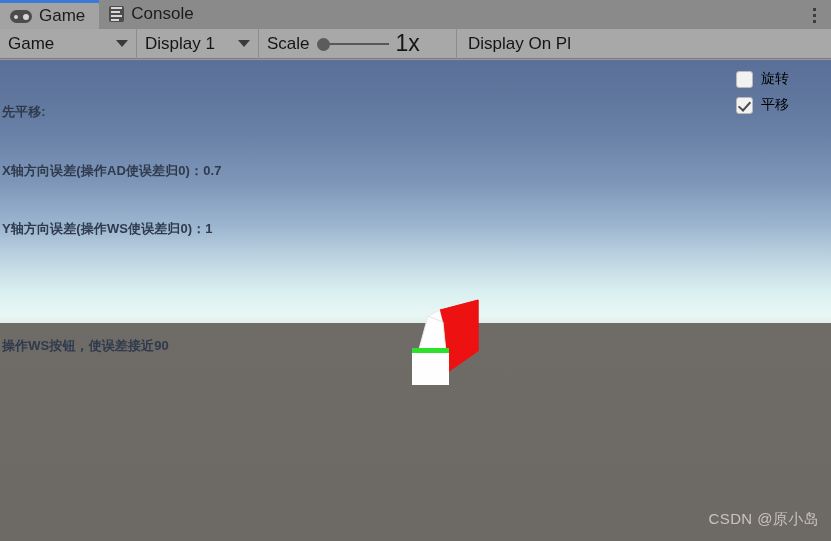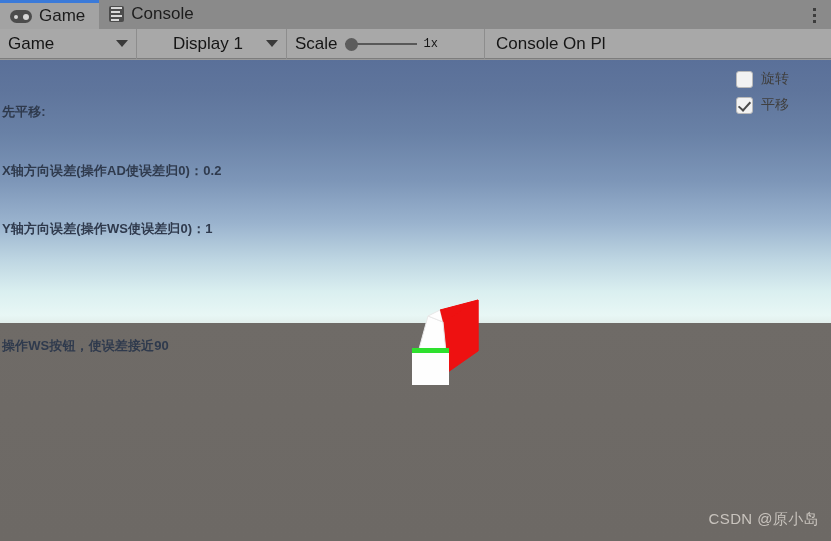--- a/index.html
+++ b/index.html
@@ -106,7 +106,7 @@
     flex: none;
   }
   #tb-game { width: 137px; }
-  #tb-display { width: 122px; margin-left: 28px; }
+  #tb-display { width: 122px; }
   #tb-aspect { width: 248px; }
   #tb-scale { width: 198px; gap: 7px; }
   #tb-maximize { flex: 1; border-right: none; padding-left: 11px; }

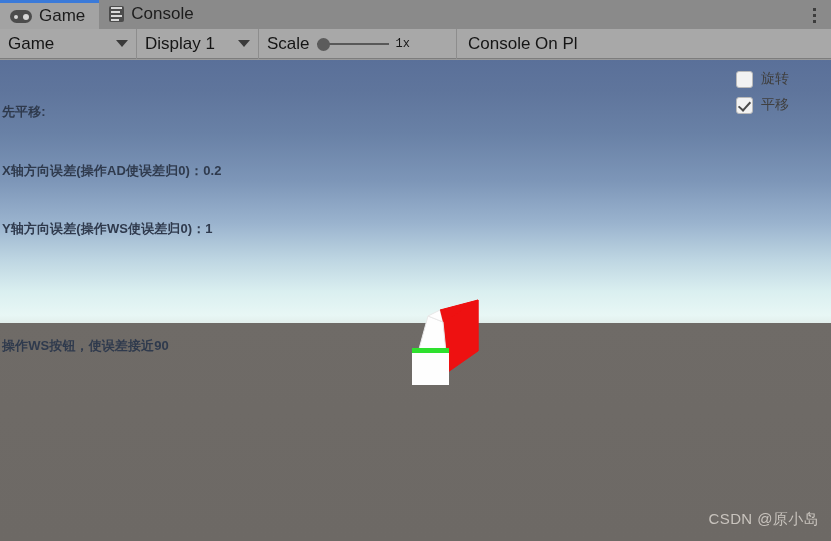--- a/index.html
+++ b/index.html
@@ -122,7 +122,7 @@
     width: 13px; height: 13px; border-radius: 50%;
     background: #5c5c5c;
   }
-  .scale-val { font-size: 12px; font-family: Liberation Mono, monospace; }
+  .scale-val { font-size: 23px; }
 
   
   #gameview {

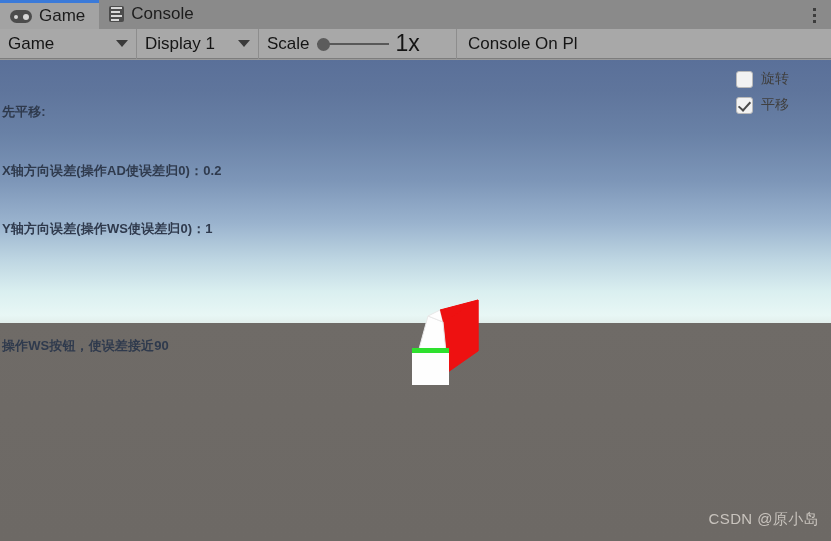--- a/index.html
+++ b/index.html
@@ -245,7 +245,7 @@
       <span class="scale-val">1x</span>
     </div>
     <div class="tb-item" id="tb-maximize">
-      <span class="txt">Console On Pl</span>
+      <span class="txt">Display On Pl</span>
     </div>
   </div>
 

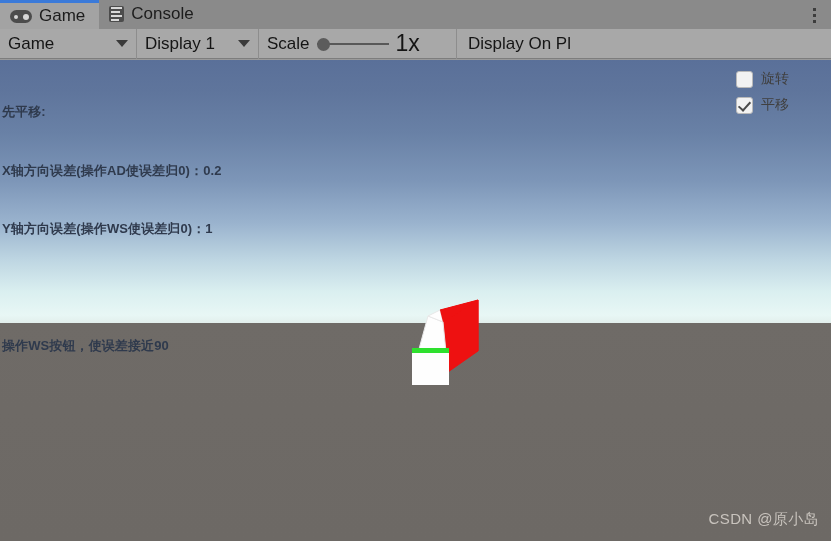--- a/index.html
+++ b/index.html
@@ -188,7 +188,7 @@
     border-width: 0 2px 2px 0;
     transform: rotate(42deg);
   }
-  .chk-label { font-size: 14px; color: #404040; }
+  .chk-label { font-size: 14px; color: #000000; }
 
   
   #cubes { position: absolute; left: 0; top: 0; width: 831px; height: 481px; }

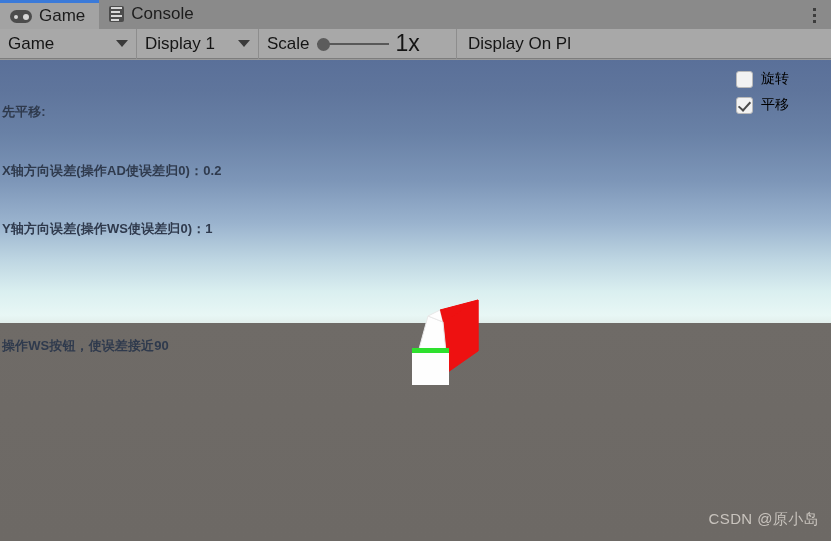--- a/index.html
+++ b/index.html
@@ -255,7 +255,7 @@
 
     <div id="overlay-text">
       <div class="blk">先平移:</div>
-      <div class="blk">X轴方向误差(操作AD使误差归0)：0.2</div>
+      <div class="blk">X轴方向误差(操作AD使误差归0)：0.7</div>
       <div class="blk">Y轴方向误差(操作WS使误差归0)：1</div>
       <div class="gap"></div>
       <div class="blk">操作WS按钮，使误差接近90</div>

